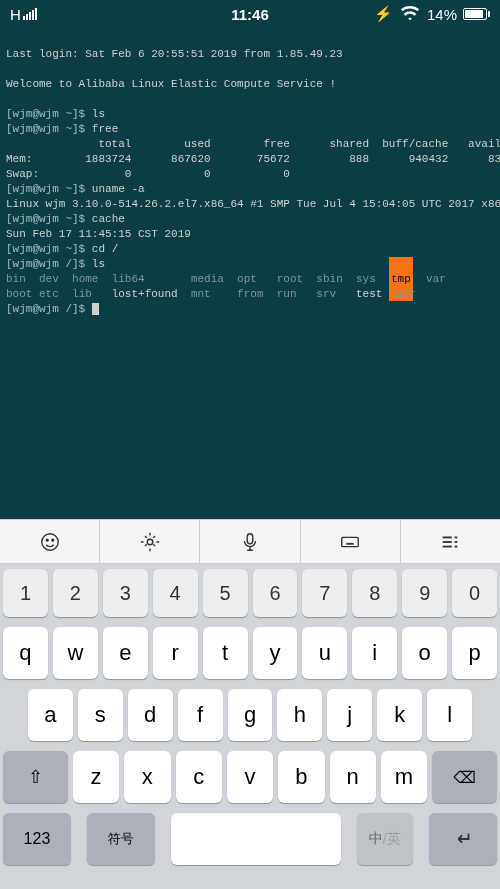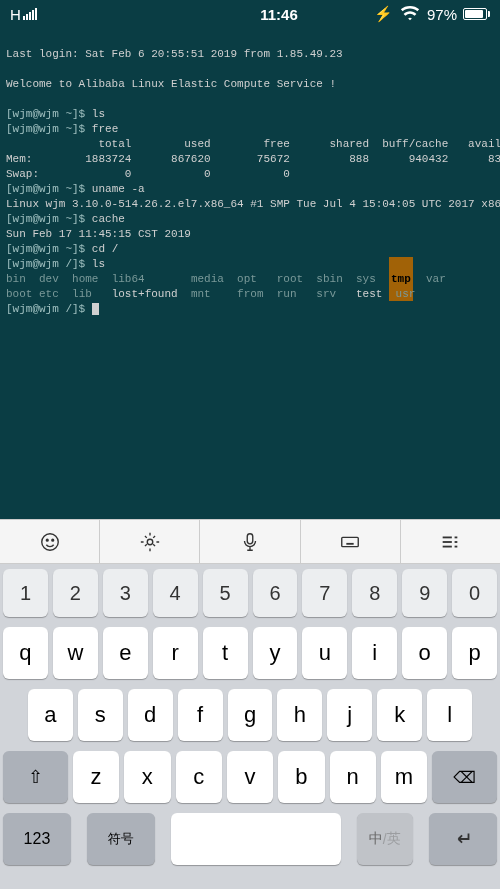--- a/index.html
+++ b/index.html
@@ -22,7 +22,7 @@
       font-size: 15px;
     }
     .status-left { display: flex; align-items: center; gap: 2px; }
-    .status-center { font-weight: 600; position: absolute; left: 50%; transform: translateX(-50%); margin-left: 29px; }
+    .status-center { font-weight: 600; position: absolute; left: 50%; transform: translateX(-50%); }
     .status-right { display: flex; align-items: center; gap: 6px; }
     .signal-bars { display: inline-flex; align-items: flex-end; gap: 1px; height: 12px; }
     .signal-bars span { width: 2px; background: white; display: inline-block; }

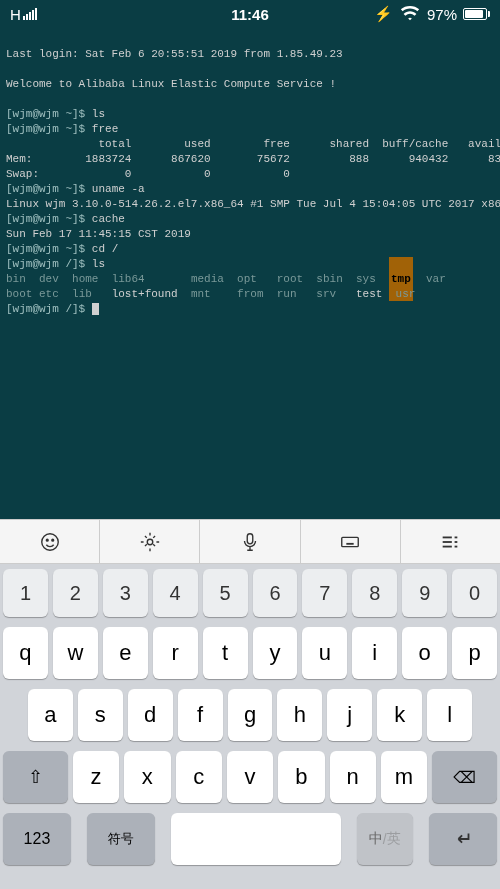--- a/index.html
+++ b/index.html
@@ -133,7 +133,7 @@
           <path d="M12 20l-2-2c1-1 3-1 4 0l-2 2zm-5-5l-2-2c4-4 10-4 14 0l-2 2c-3-3-7-3-10 0zm-3-5L2 8c5-5 15-5 20 0l-2 2c-4-4-12-4-16 0z"></path>
         </svg>
     </span>
-    <span>97%</span>
+    <span>14%</span>
     <span class="battery">
       <span class="battery-body">
           <span class="battery-fill" style="width:84%"></span>

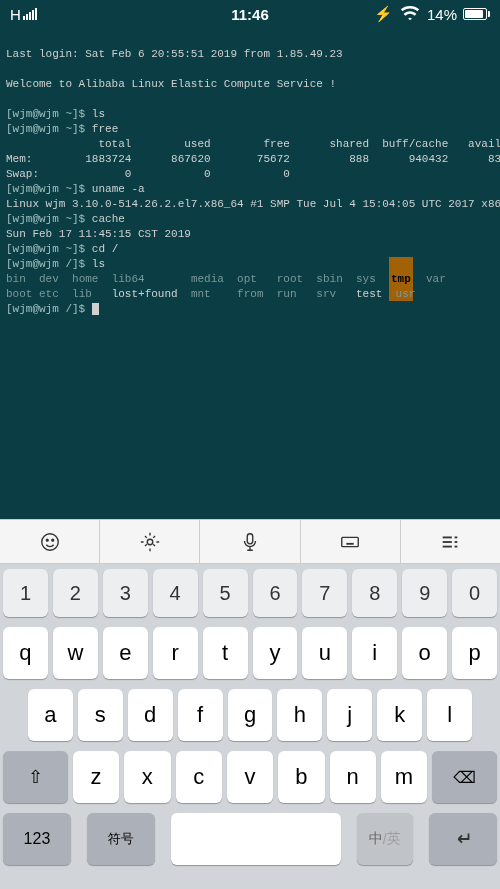--- a/index.html
+++ b/index.html
@@ -41,7 +41,7 @@
     }
     .prompt-user { color: #a0c0c0; }
     .dim { color: #7a9999; }
-    .hl-yellow { background: #a16207; color: #000; padding: 16px 2px; font-weight: bold; }
+    .hl-yellow { background: #f97316; color: #000; padding: 16px 2px; }
     .cursor { background: #d0d0d0; display: inline-block; width: 7px; height: 12px; vertical-align: middle; }
     .toolbar {
       position: absolute;

